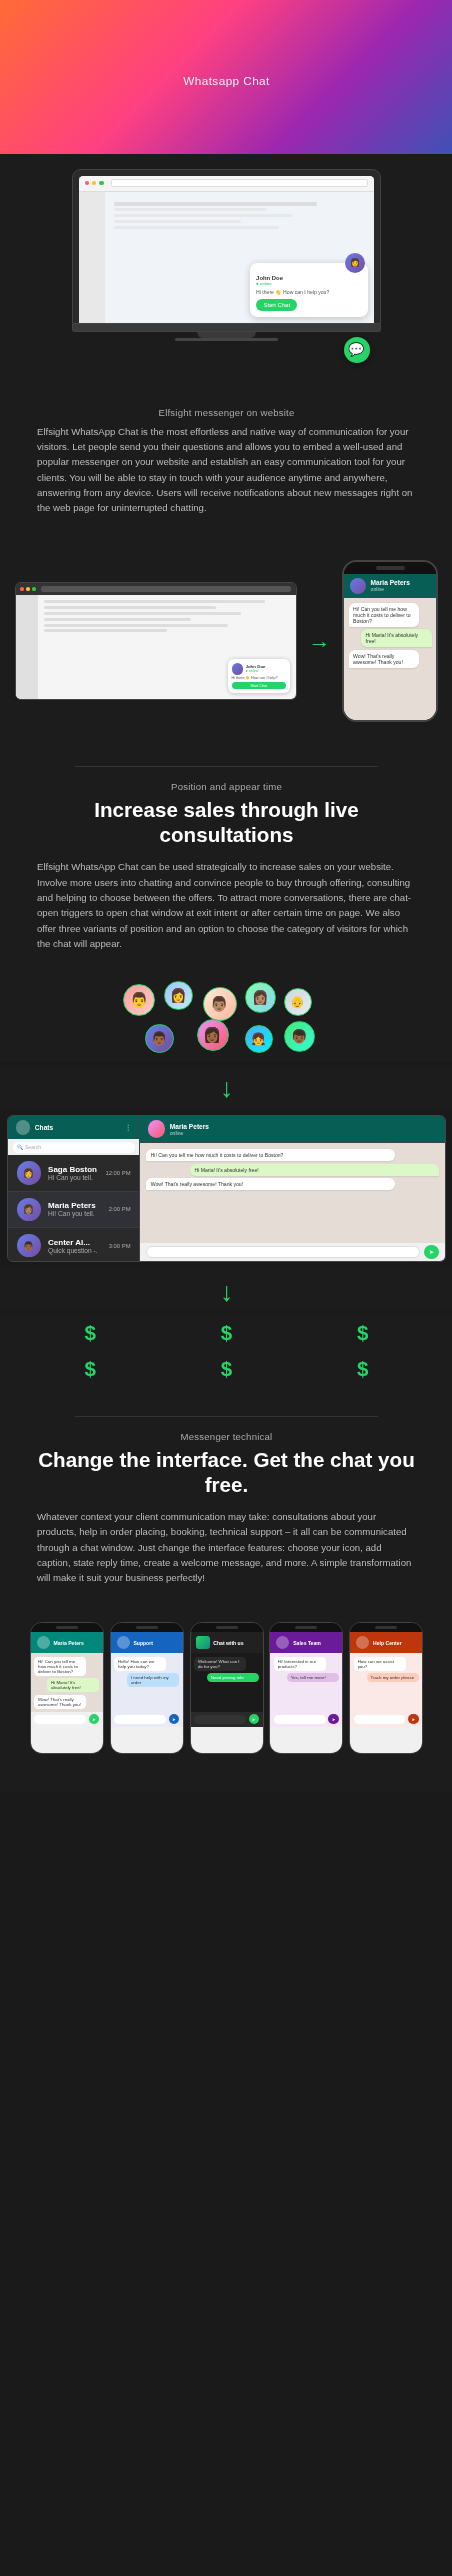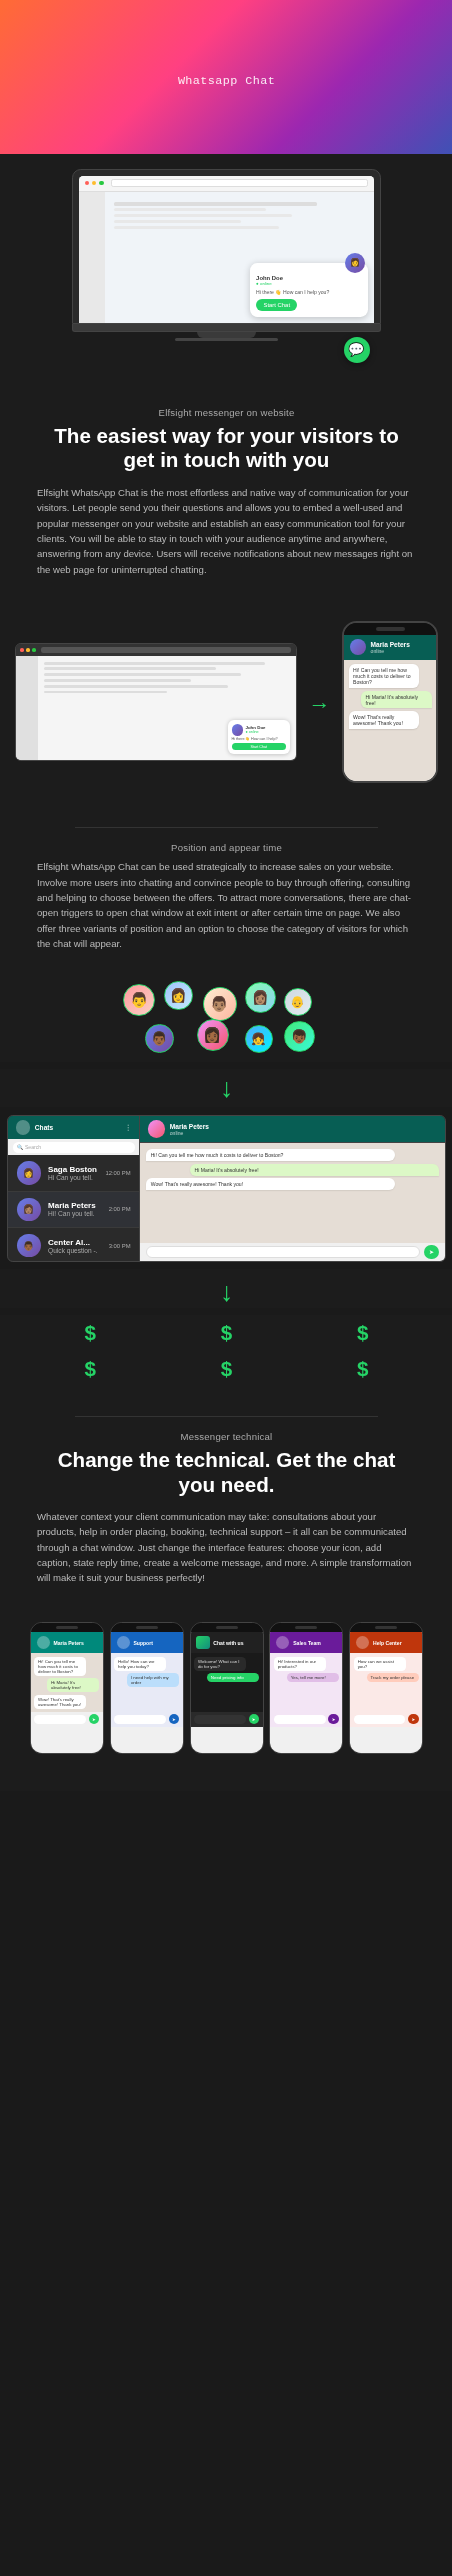--- a/index.html
+++ b/index.html
@@ -29,7 +29,6 @@
       color: rgba(255,255,255,0.9);
       margin-bottom: 0;
       letter-spacing: 0.4px;
-      font-family: Liberation Mono, monospace;
     }
     .hero-title {
       font-size: 28px;

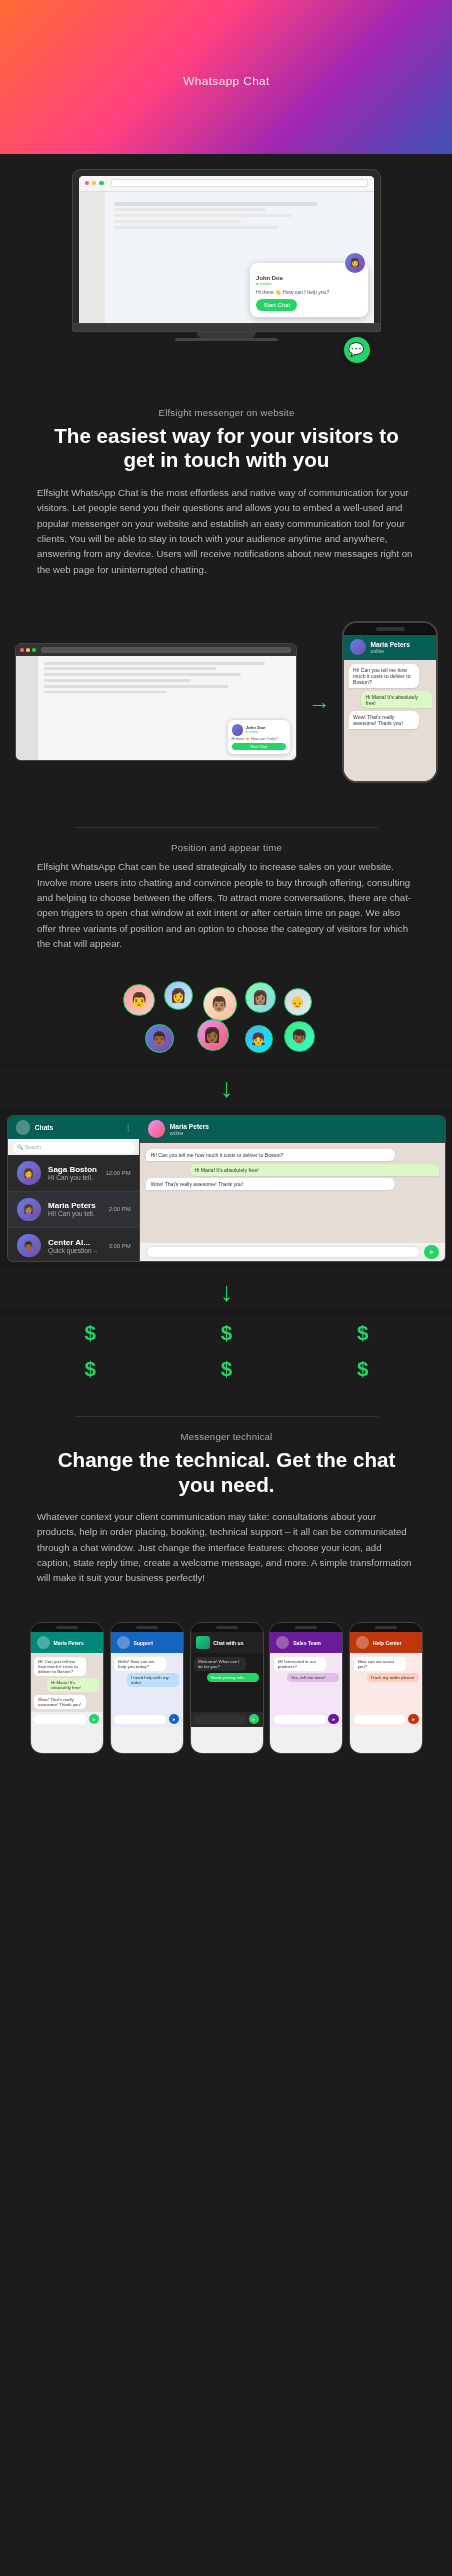--- a/index.html
+++ b/index.html
@@ -561,7 +561,6 @@
 
 <div class="section-messenger">
   <div class="section-label">Elfsight messenger on website</div>
-  <div class="section-title">The easiest way for your visitors to get in touch with you</div>
   <div class="section-desc">Elfsight WhatsApp Chat is the most effortless and native way of communication for your visitors. Let people send you their questions and allows you to embed a well-used and popular messenger on your website and establish an easy communication tool for your clients. You will be able to stay in touch with your audience anytime and anywhere, answering from any device. Users will receive notifications about new messages right on the web page for uninterrupted chatting.</div>
 </div>
 

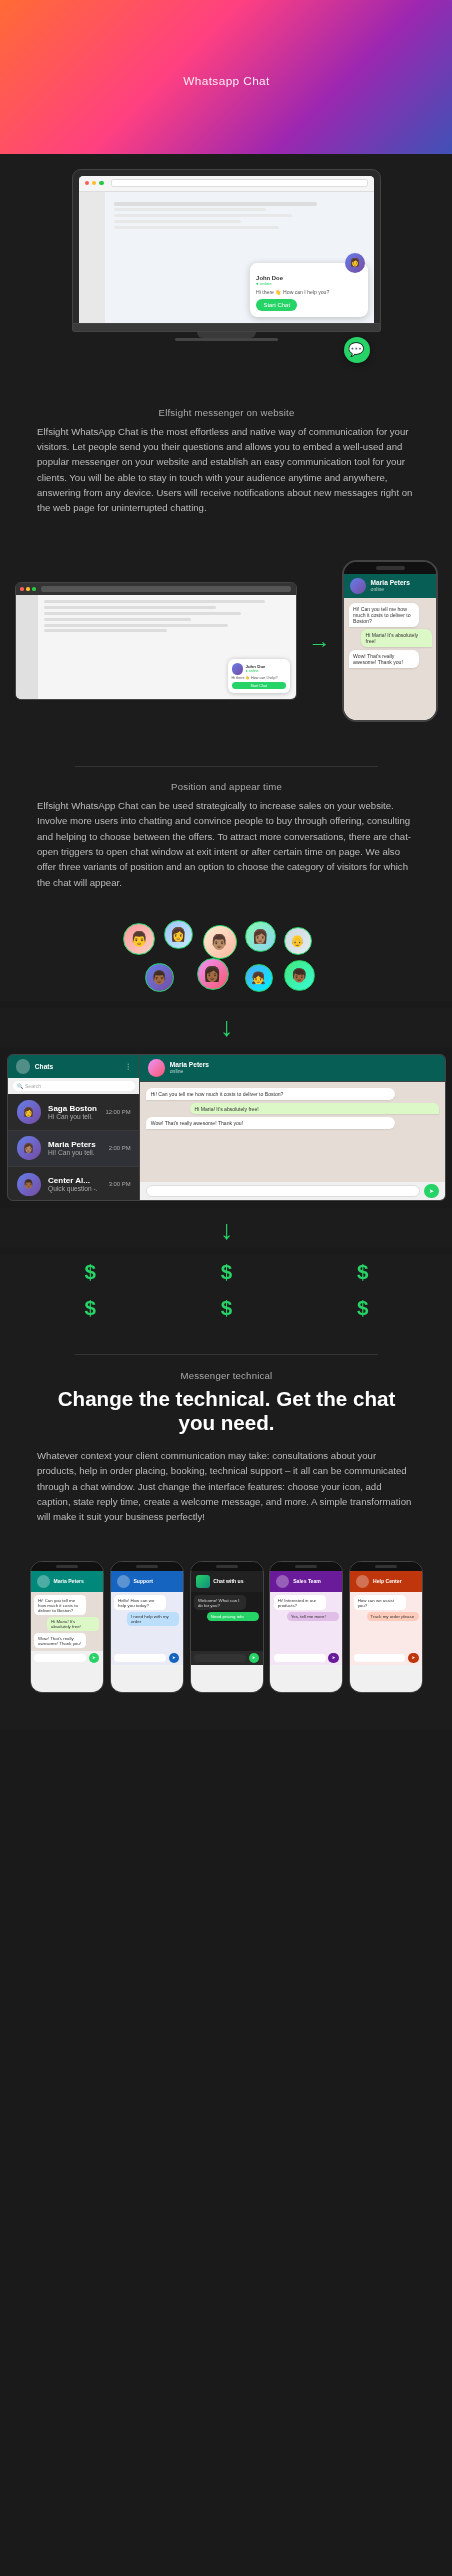--- a/index.html
+++ b/index.html
@@ -624,6 +624,7 @@
 <div class="section-position">
   <div class="divider-line"></div>
   <div class="section-label">Position and appear time</div>
+  <div class="section-title">Increase sales through live consultations</div>
   <div class="section-desc">Elfsight WhatsApp Chat can be used strategically to increase sales on your website. Involve more users into chatting and convince people to buy through offering, consulting and helping to choose between the offers. To attract more conversations, there are chat-open triggers to open chat window at exit intent or after certain time on page. We also offer three variants of position and an option to choose the category of visitors for which the chat will appear.</div>
 </div>
 

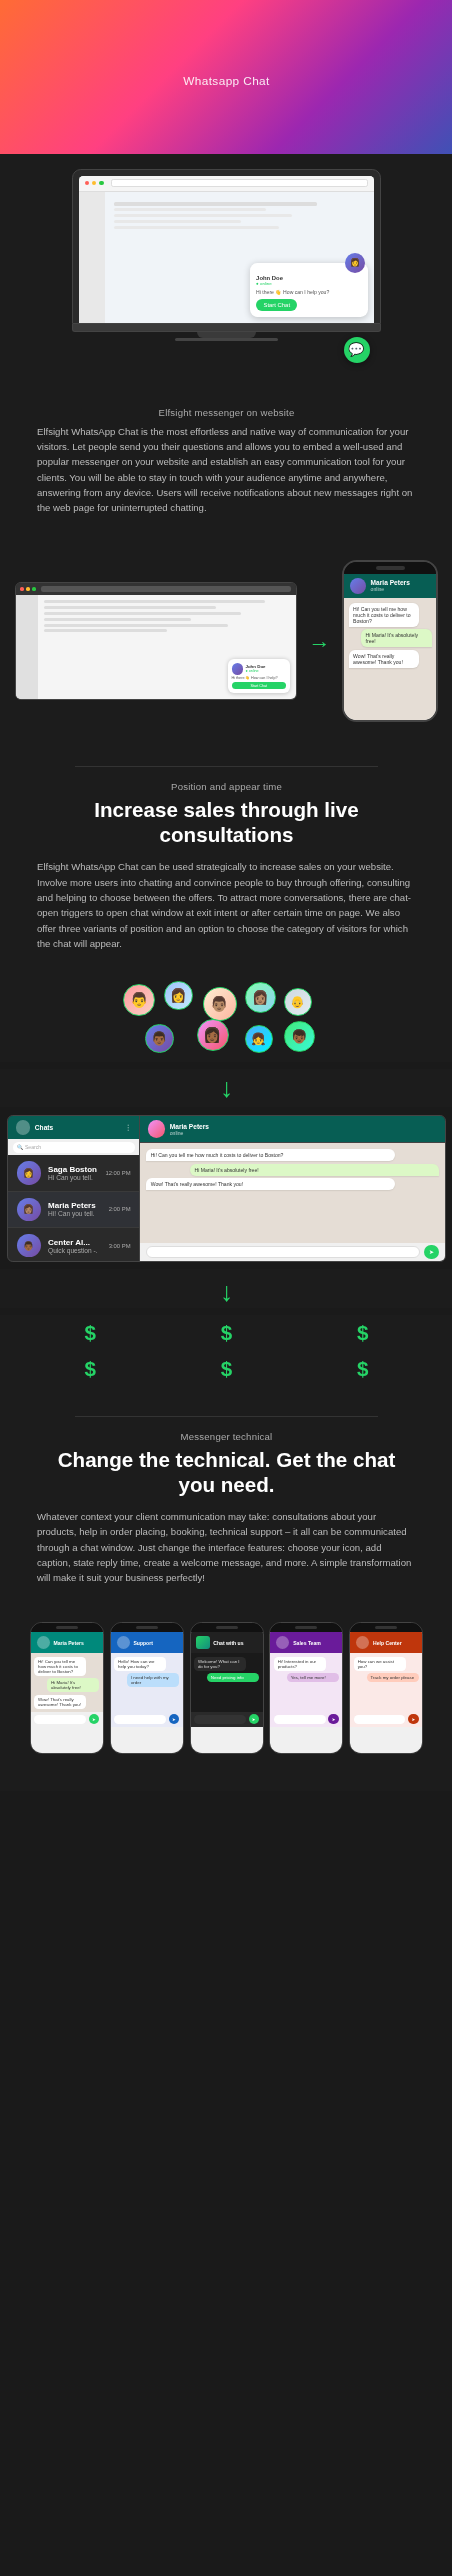--- a/index.html
+++ b/index.html
@@ -724,7 +724,7 @@
 <div class="section-messenger-elem">
   <div class="divider-line"></div>
   <div class="section-label">Messenger technical</div>
-  <div class="section-title">Change the technical. Get the chat you need.</div>
+  <div class="section-title">Change the interface. Get the chat you free.</div>
   <div class="section-desc">Whatever context your client communication may take: consultations about your products, help in order placing, booking, technical support – it all can be communicated through a chat window. Just change the interface features: choose your icon, add caption, state reply time, create a welcome message, and more. A simple transformation will make it suit your business perfectly!</div>
 </div>
 

